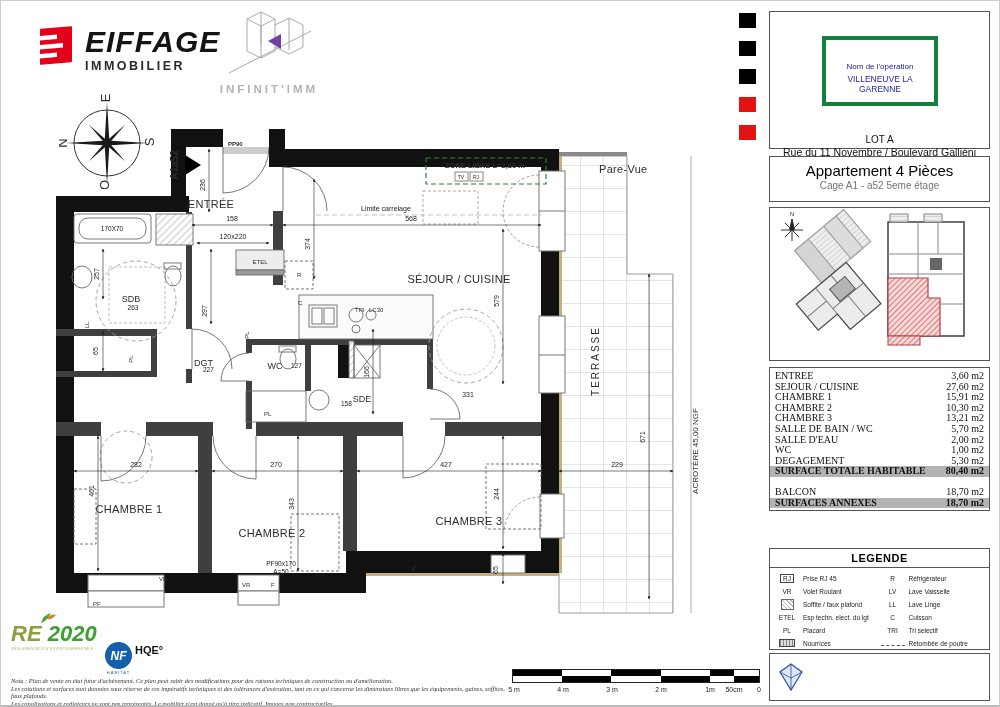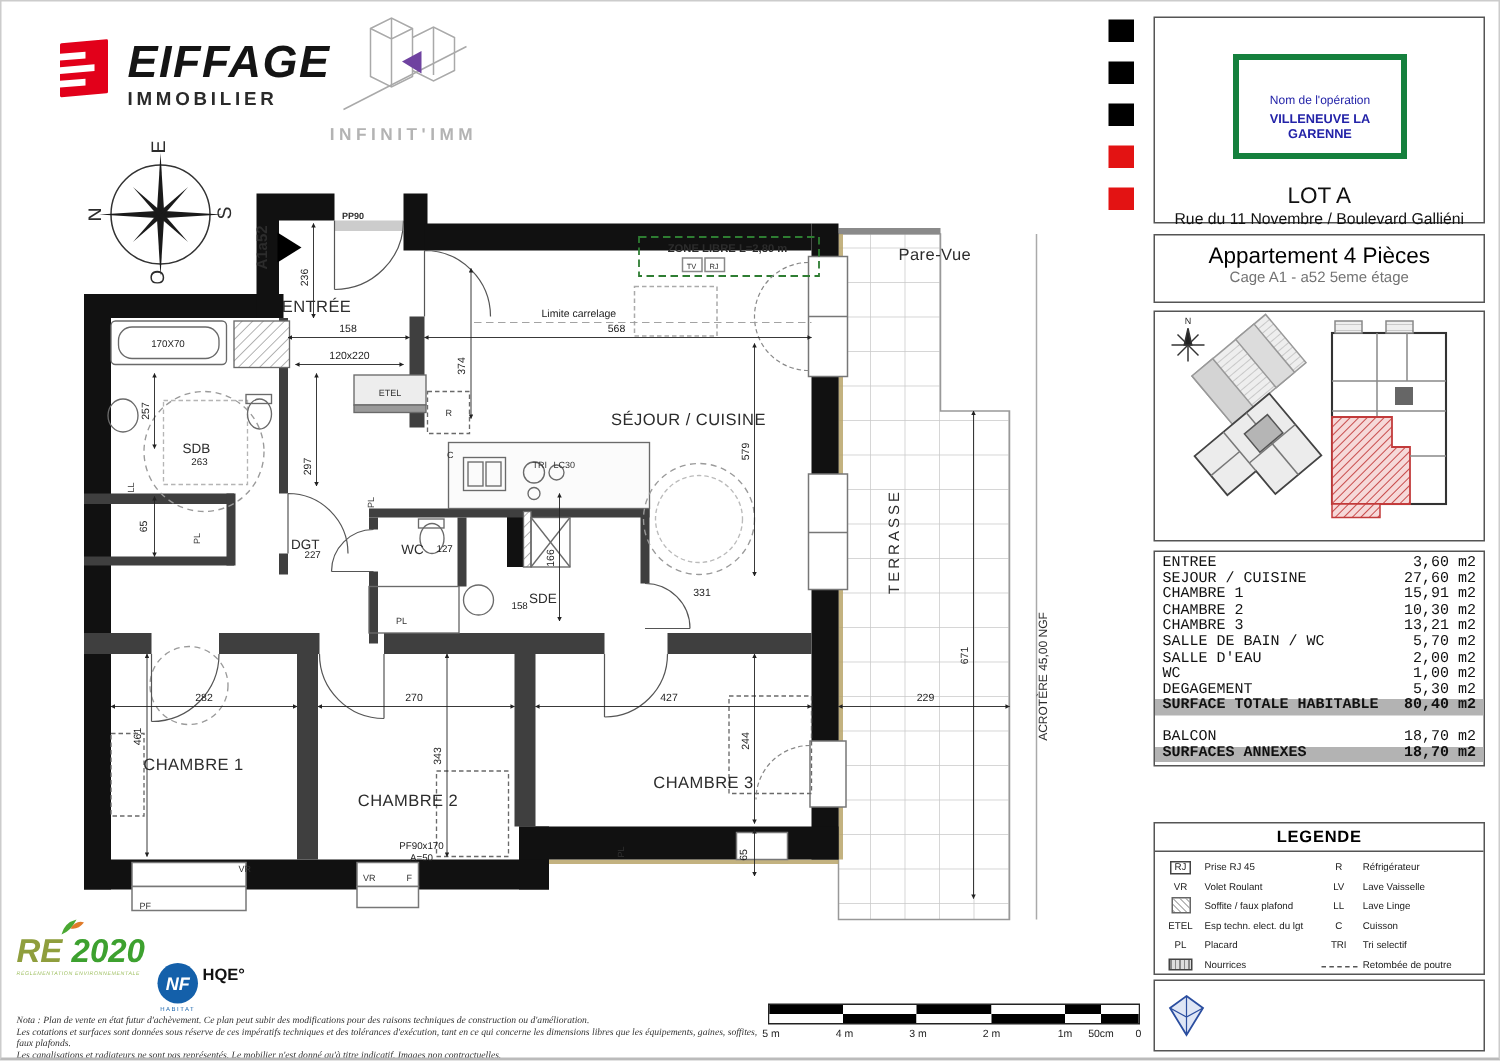--- a/index.html
+++ b/index.html
@@ -17,7 +17,7 @@
   .pbox{position:absolute;left:768px;width:221px;border:1px solid #555;background:#fff;box-sizing:border-box;}
   #op-inner{position:absolute;left:52px;top:24px;width:116px;height:70px;border:4px solid #15803d;text-align:center;box-sizing:border-box;padding-top:22px;}
   #op-label{font-size:8px;color:#2323a8;}
-  #op-name{font-size:8.5px;color:#2323a8;font-weight:bold;margin-top:3px;}
+  #op-name{font-size:8.5px;color:#2323a8;font-weight:normal;margin-top:3px;}
   #lot{font-size:15px;color:#111;text-align:center;margin-top:8px;}
   #addr{font-size:10.5px;color:#111;text-align:center;margin-top:1px;}
   #apt-title{font-size:15px;font-weight:normal;text-align:center;margin-top:5px;color:#000;}

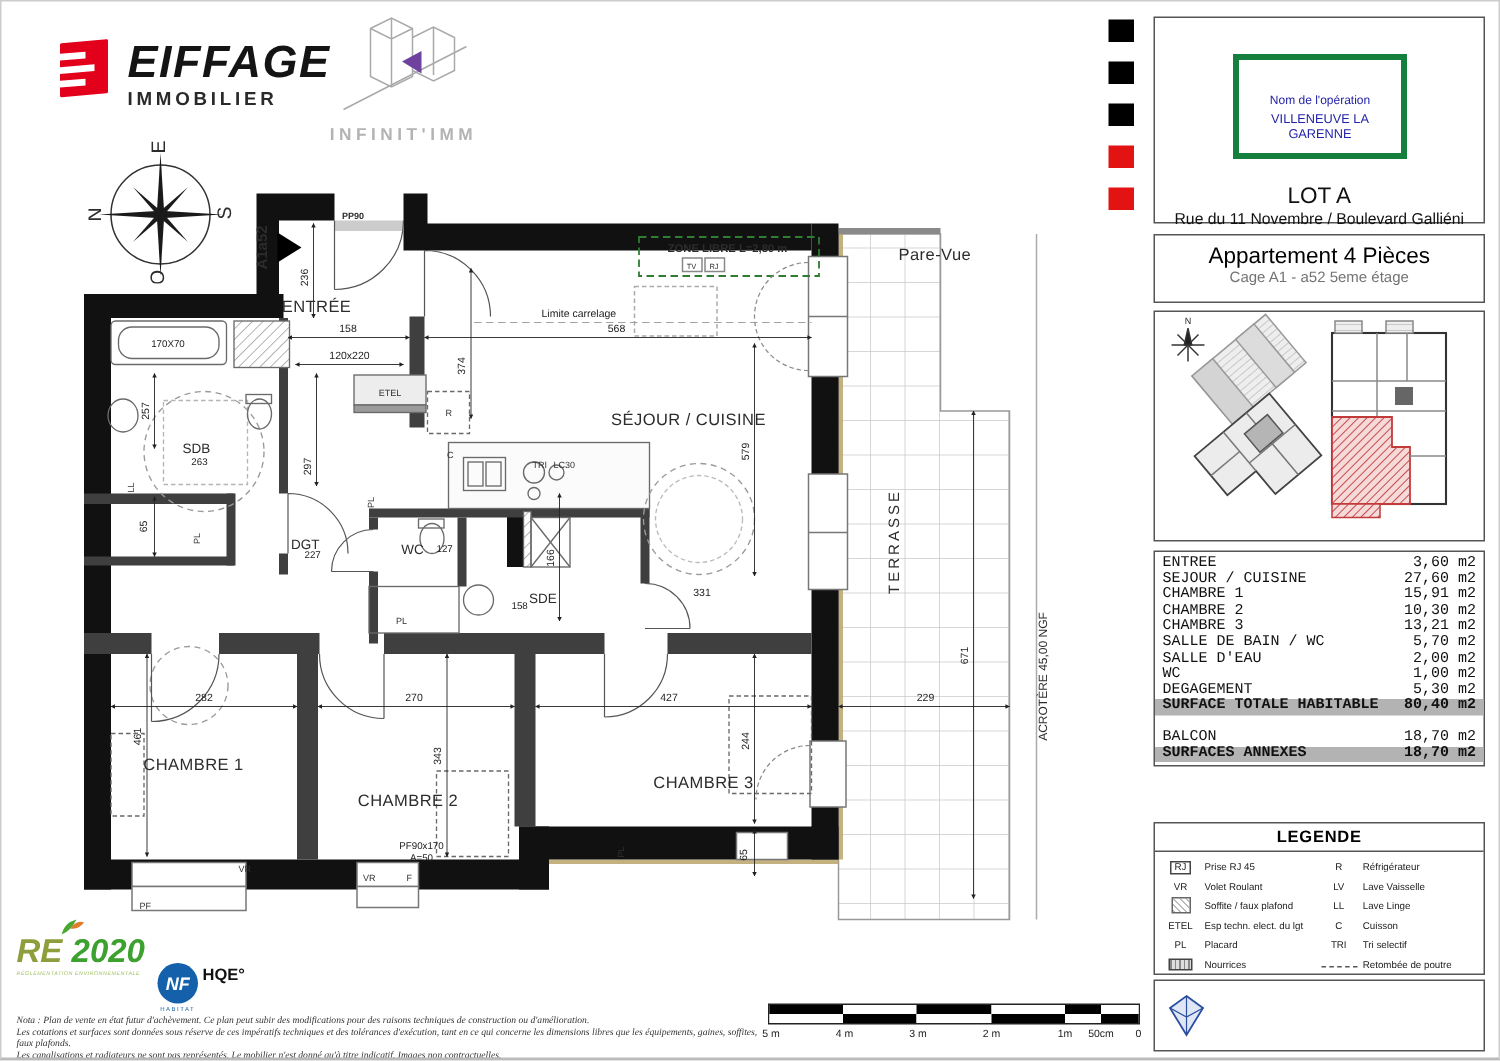--- a/index.html
+++ b/index.html
@@ -18,7 +18,7 @@
   #op-inner{position:absolute;left:52px;top:24px;width:116px;height:70px;border:4px solid #15803d;text-align:center;box-sizing:border-box;padding-top:22px;}
   #op-label{font-size:8px;color:#2323a8;}
   #op-name{font-size:8.5px;color:#2323a8;font-weight:normal;margin-top:3px;}
-  #lot{font-size:15px;color:#111;text-align:center;margin-top:8px;}
+  #lot{font-size:10px;color:#111;text-align:center;margin-top:20px;}
   #addr{font-size:10.5px;color:#111;text-align:center;margin-top:1px;}
   #apt-title{font-size:15px;font-weight:normal;text-align:center;margin-top:5px;color:#000;}
   #apt-sub{font-size:10px;text-align:center;margin-top:1px;color:#737373;}

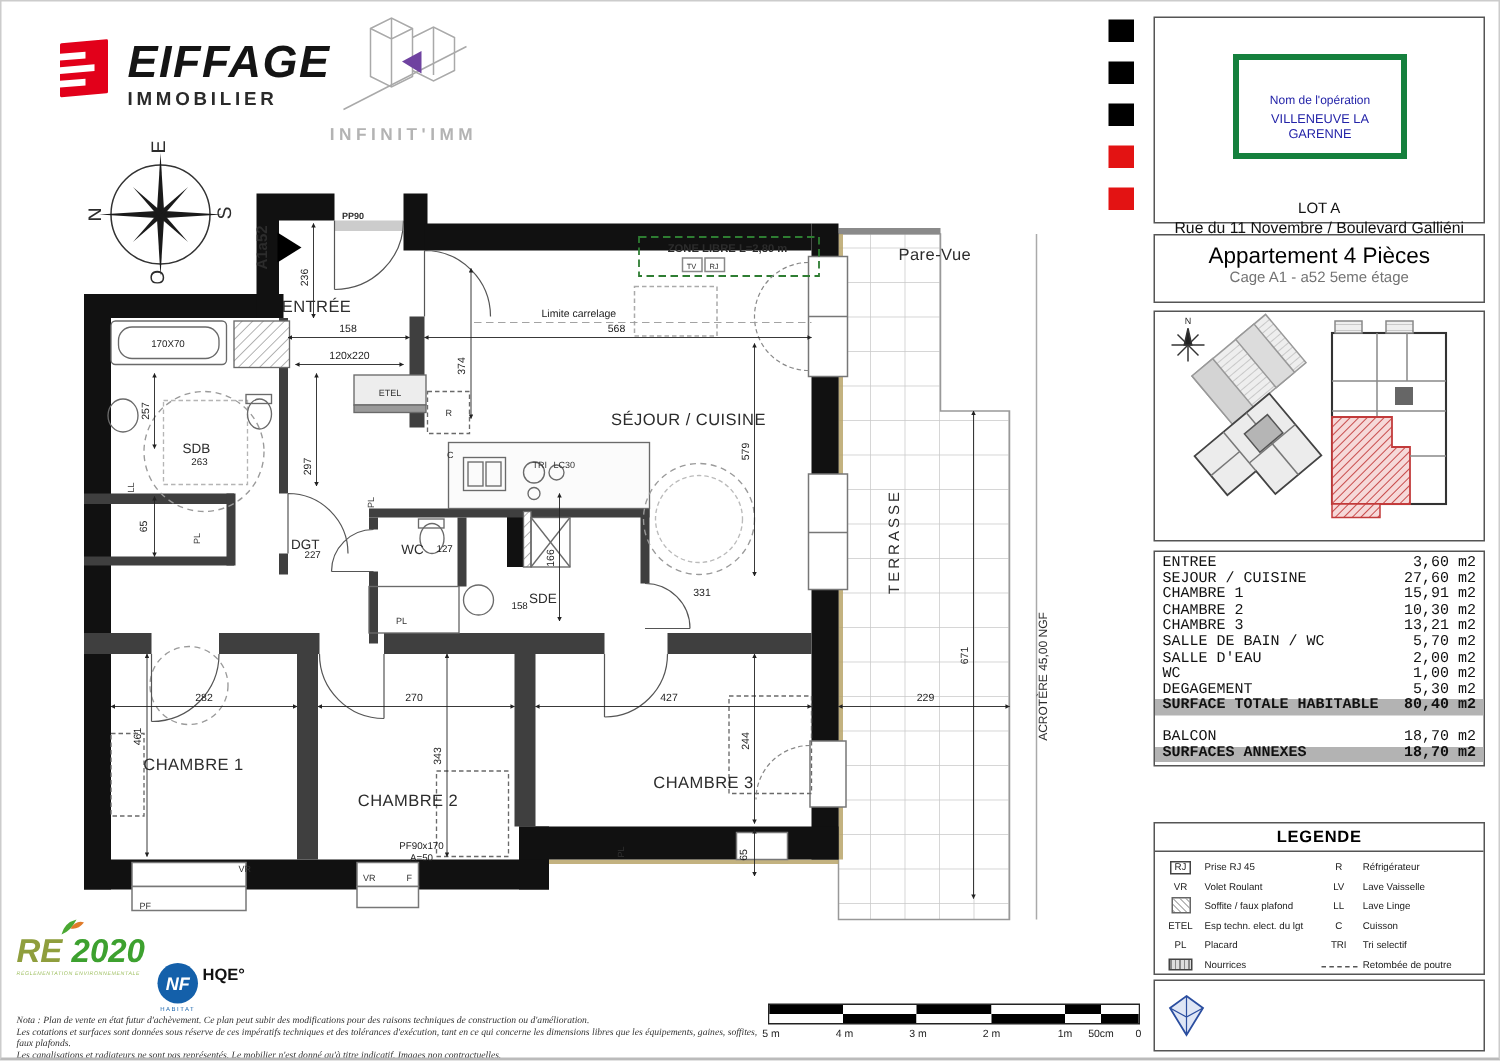--- a/index.html
+++ b/index.html
@@ -24,7 +24,7 @@
   #apt-sub{font-size:10px;text-align:center;margin-top:1px;color:#737373;}
   
   #stable{font-family:"Liberation Serif",serif;font-size:10px;color:#111;padding:3px 0;}
-  .srow{display:flex;justify-content:space-between;padding:0 5px;line-height:10.6px;font-family:Liberation Mono, monospace;}
+  .srow{display:flex;justify-content:space-between;padding:0 5px;line-height:10.6px;}
   .srow.hl{background:#b3b3b3;font-weight:bold;}
   .sgap{height:10px;}
   

